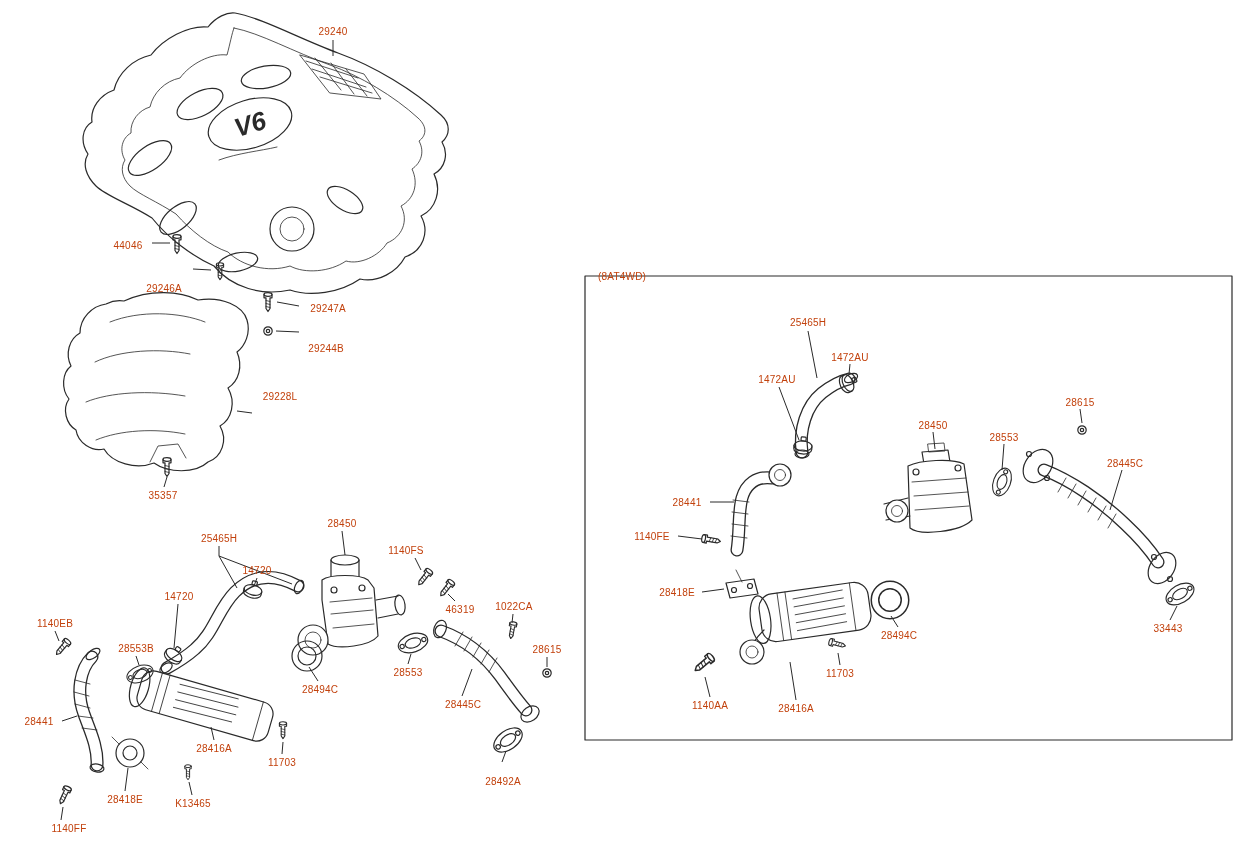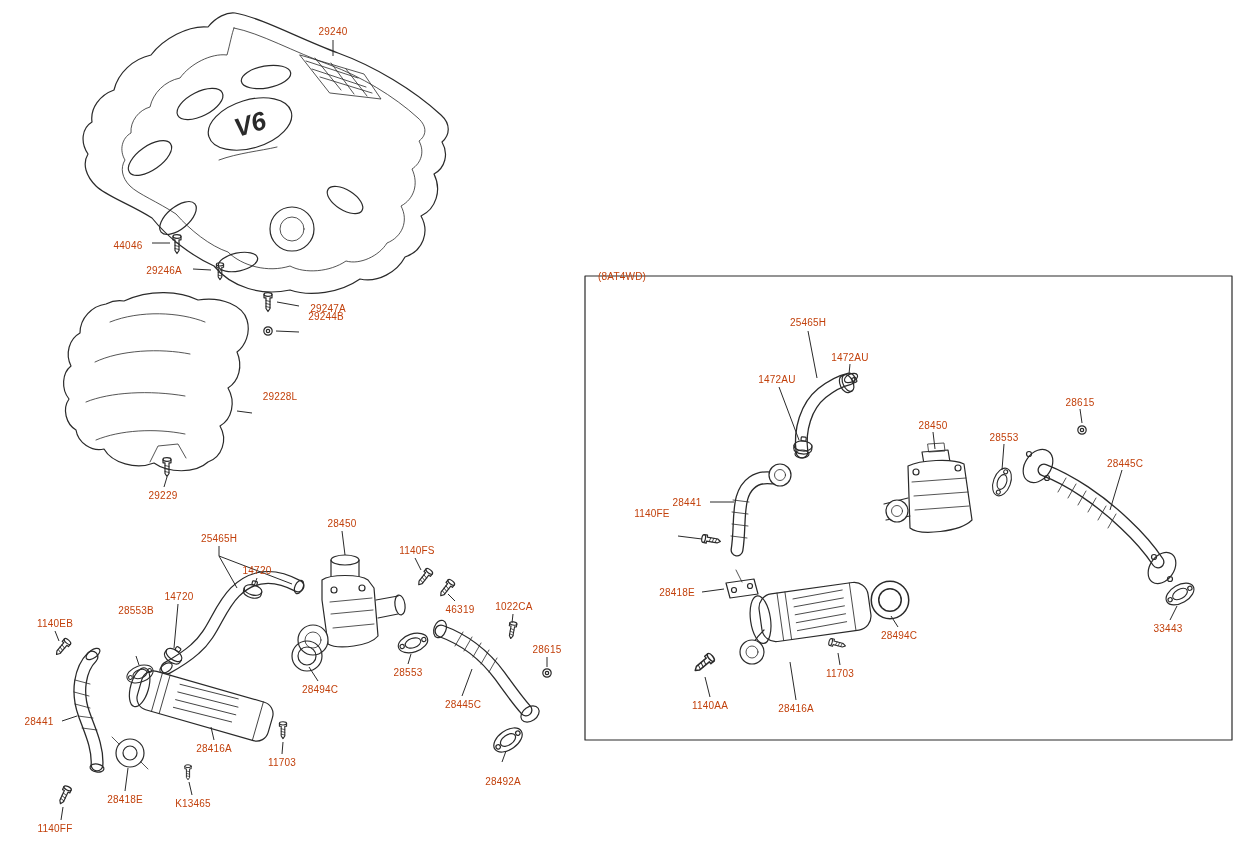--- a/index.html
+++ b/index.html
@@ -333,7 +333,7 @@
 
 <div class="part-label" style="left:333px;top:31px">29240</div>
 <div class="part-label" style="left:128px;top:245px">44046</div>
-<div class="part-label" style="left:164px;top:270px">29246A</div>
+<div class="part-label" style="left:164px;top:288px">29246A</div>
 <div class="part-label" style="left:328px;top:308px">29247A</div>
 <div class="part-label" style="left:326px;top:316px">29244B</div>
 <div class="part-label" style="left:280px;top:396px">29228L</div>

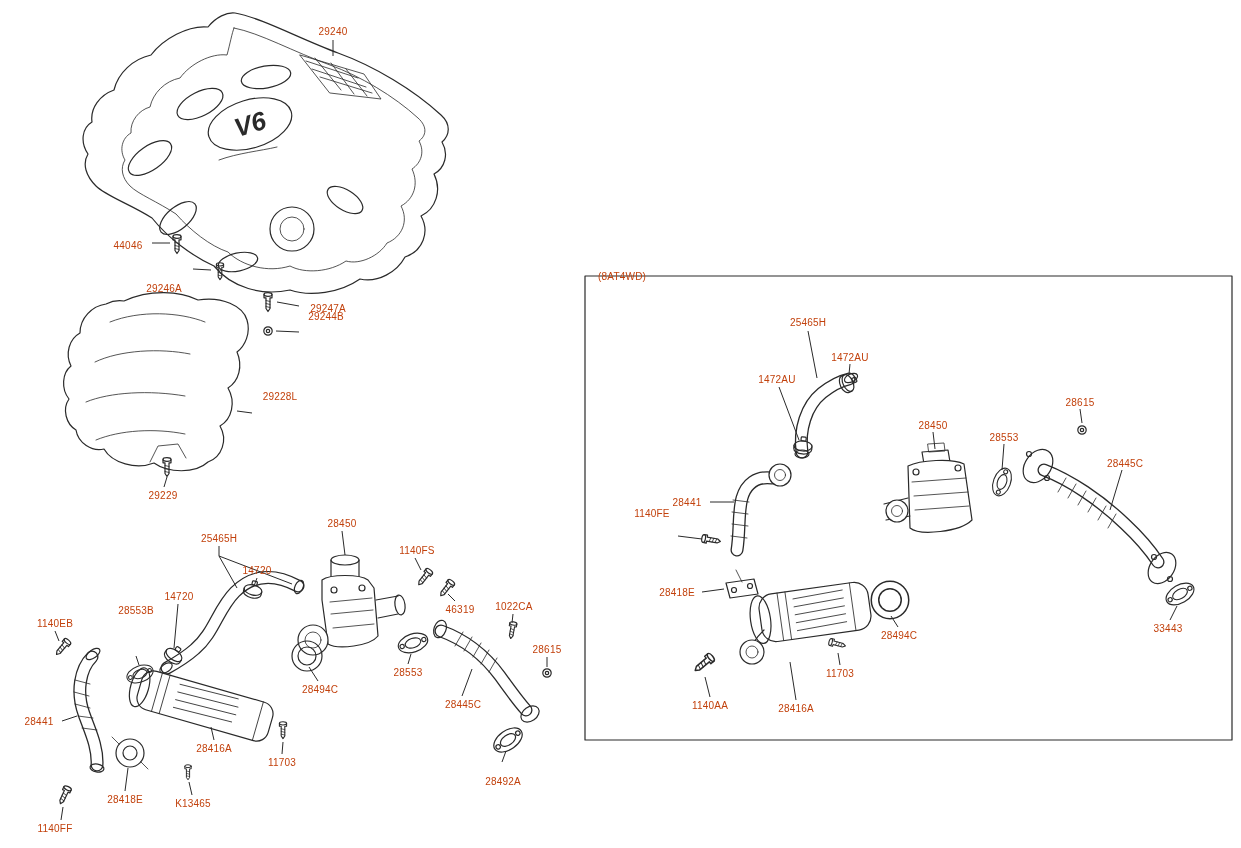--- a/index.html
+++ b/index.html
@@ -335,7 +335,7 @@
 <div class="part-label" style="left:128px;top:245px">44046</div>
 <div class="part-label" style="left:164px;top:288px">29246A</div>
 <div class="part-label" style="left:328px;top:308px">29247A</div>
-<div class="part-label" style="left:326px;top:316px">29244B</div>
+<div class="part-label" style="left:326px;top:348px">29244B</div>
 <div class="part-label" style="left:280px;top:396px">29228L</div>
 <div class="part-label" style="left:163px;top:495px">29229</div>
 <div class="part-label" style="left:219px;top:538px">25465H</div>

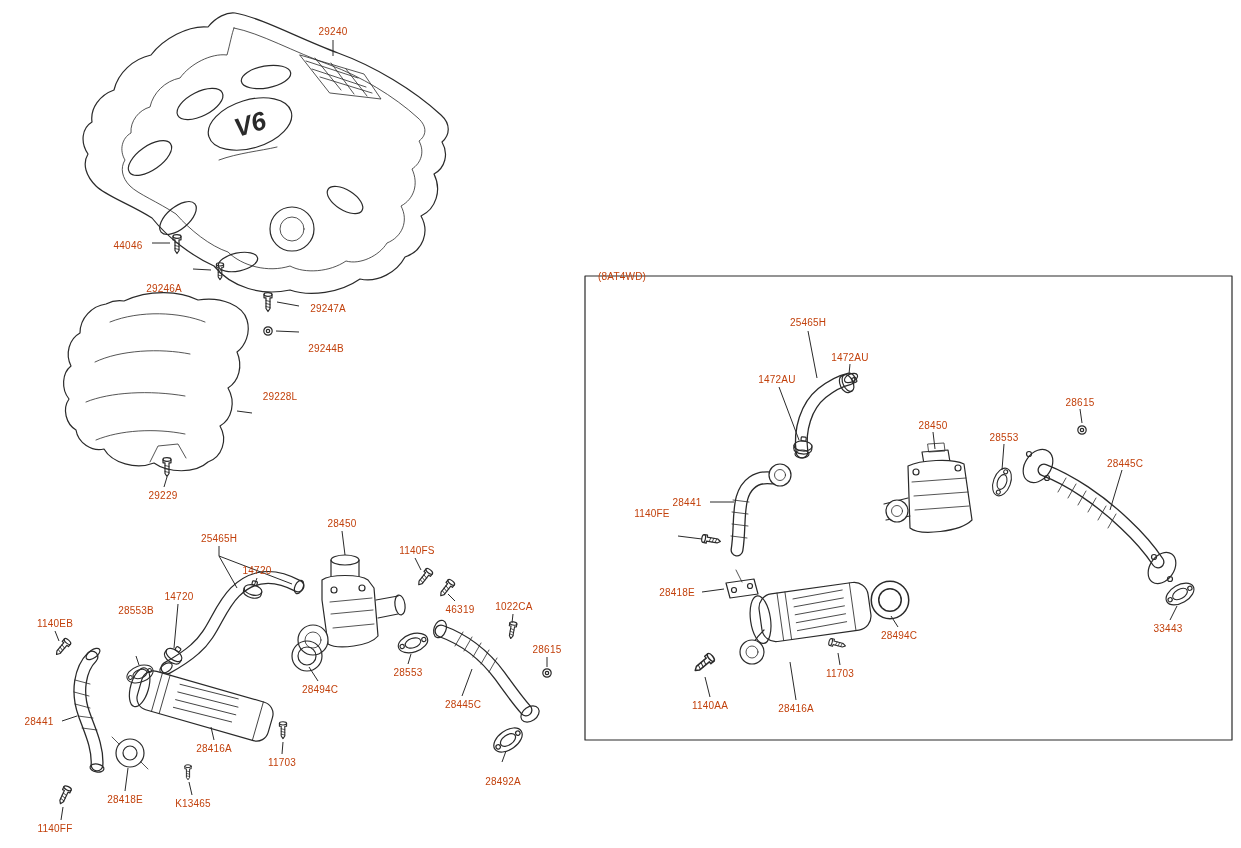--- a/index.html
+++ b/index.html
@@ -337,7 +337,7 @@
 <div class="part-label" style="left:328px;top:308px">29247A</div>
 <div class="part-label" style="left:326px;top:348px">29244B</div>
 <div class="part-label" style="left:280px;top:396px">29228L</div>
-<div class="part-label" style="left:163px;top:495px">29229</div>
+<div class="part-label" style="left:163px;top:495px">35357</div>
 <div class="part-label" style="left:219px;top:538px">25465H</div>
 <div class="part-label" style="left:342px;top:523px">28450</div>
 <div class="part-label" style="left:417px;top:550px">1140FS</div>

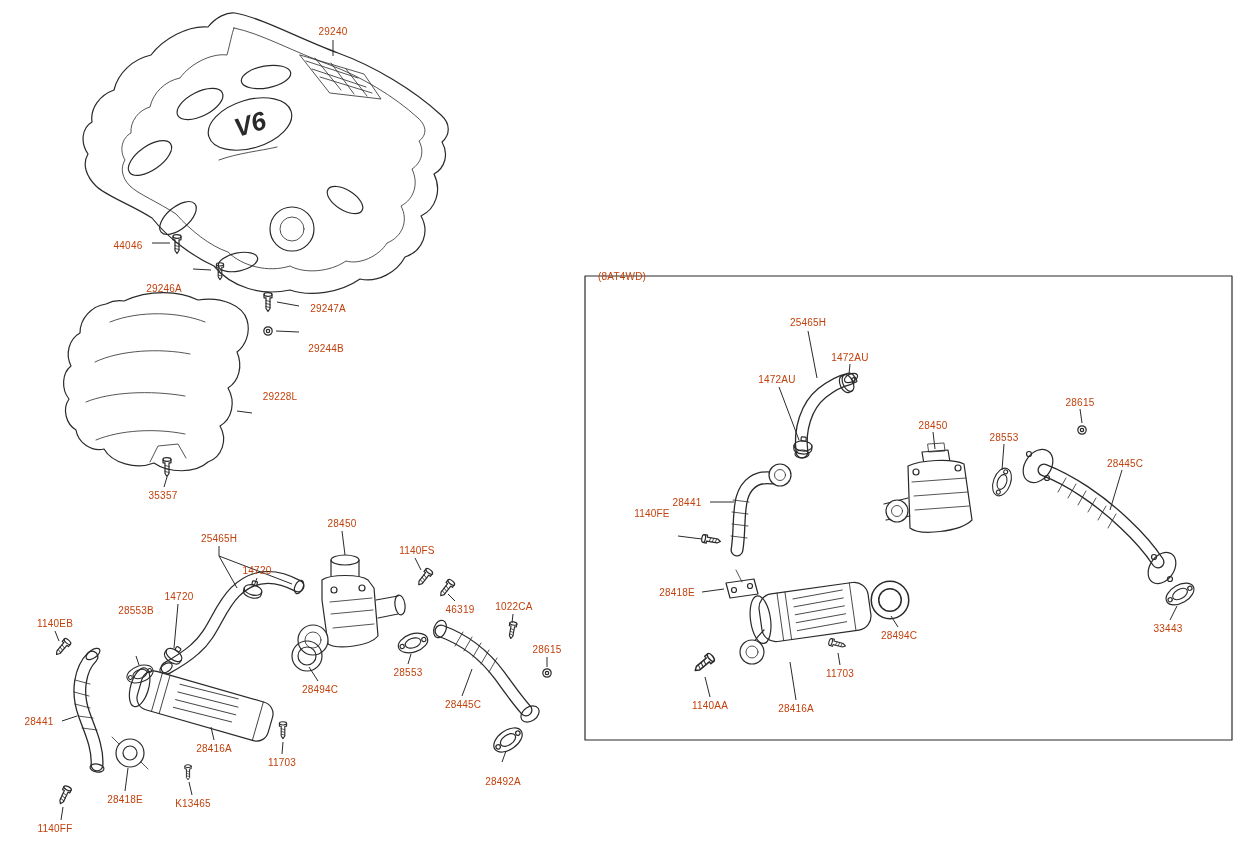--- a/index.html
+++ b/index.html
@@ -368,7 +368,7 @@
 <div class="part-label" style="left:1004px;top:437px">28553</div>
 <div class="part-label" style="left:1125px;top:463px">28445C</div>
 <div class="part-label" style="left:687px;top:502px">28441</div>
-<div class="part-label" style="left:652px;top:513px">1140FE</div>
+<div class="part-label" style="left:652px;top:536px">1140FE</div>
 <div class="part-label" style="left:677px;top:592px">28418E</div>
 <div class="part-label" style="left:899px;top:635px">28494C</div>
 <div class="part-label" style="left:1168px;top:628px">33443</div>

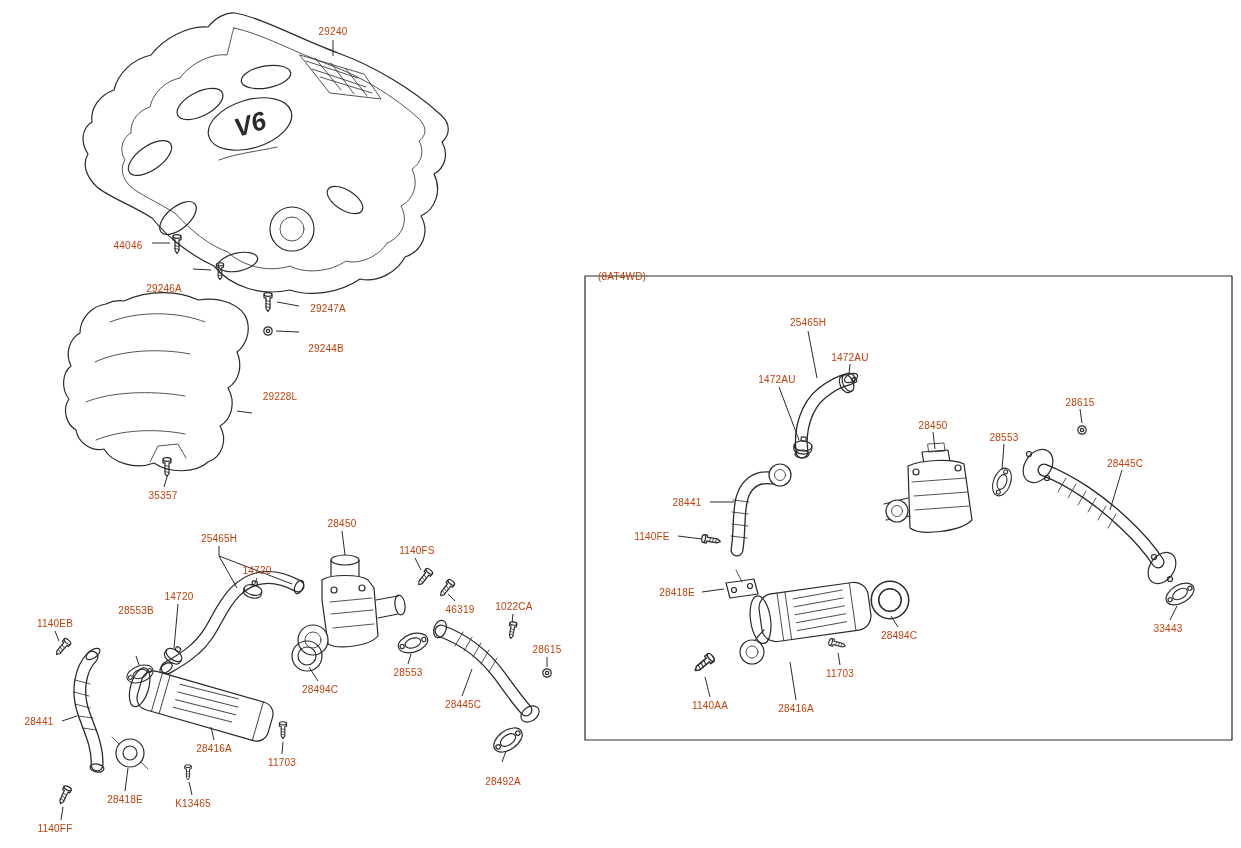--- a/index.html
+++ b/index.html
@@ -340,7 +340,7 @@
 <div class="part-label" style="left:163px;top:495px">35357</div>
 <div class="part-label" style="left:219px;top:538px">25465H</div>
 <div class="part-label" style="left:342px;top:523px">28450</div>
-<div class="part-label" style="left:417px;top:550px">1140FS</div>
+<div class="part-label" style="left:406px;top:550px">1140FS</div>
 <div class="part-label" style="left:257px;top:570px">14720</div>
 <div class="part-label" style="left:179px;top:596px">14720</div>
 <div class="part-label" style="left:460px;top:609px">46319</div>

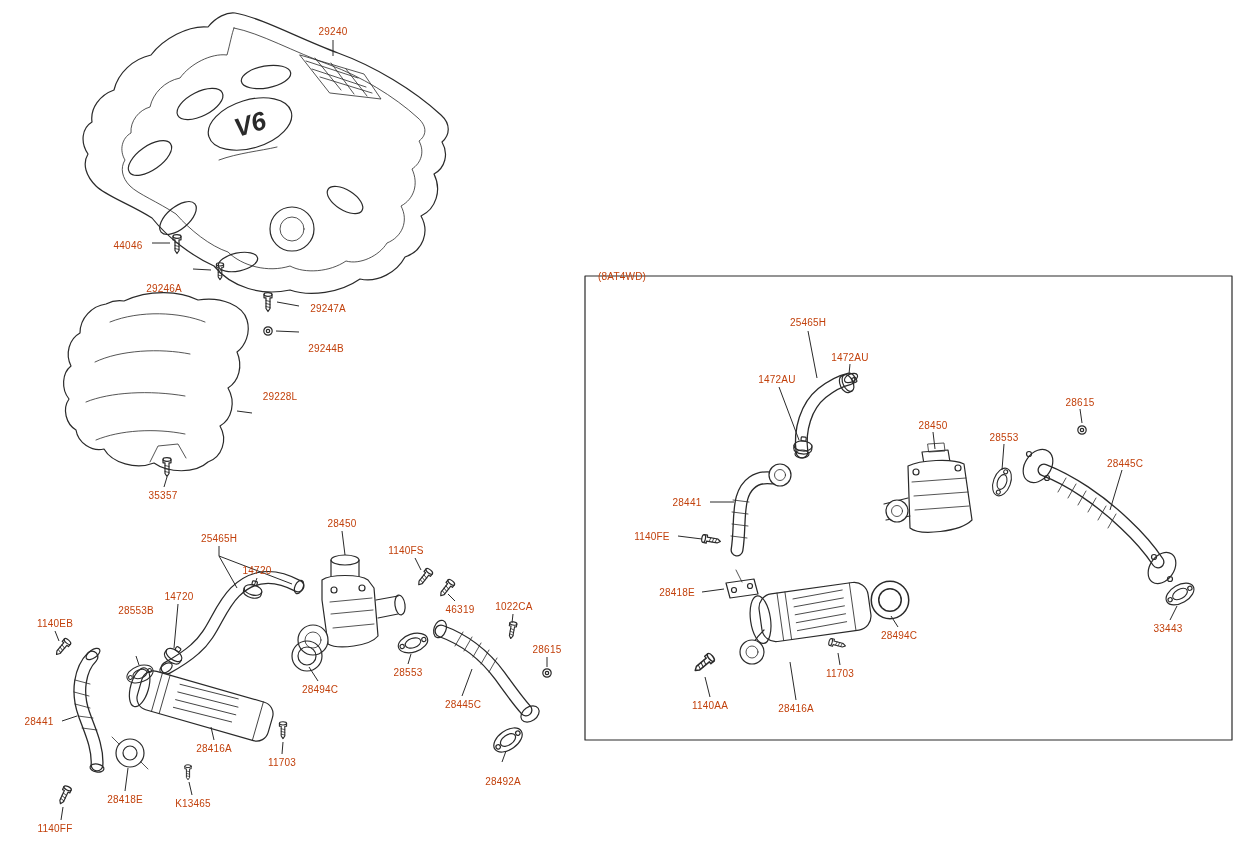--- a/index.html
+++ b/index.html
@@ -346,7 +346,7 @@
 <div class="part-label" style="left:460px;top:609px">46319</div>
 <div class="part-label" style="left:514px;top:606px">1022CA</div>
 <div class="part-label" style="left:55px;top:623px">1140EB</div>
-<div class="part-label" style="left:136px;top:610px">28553B</div>
+<div class="part-label" style="left:136px;top:648px">28553B</div>
 <div class="part-label" style="left:547px;top:649px">28615</div>
 <div class="part-label" style="left:408px;top:672px">28553</div>
 <div class="part-label" style="left:320px;top:689px">28494C</div>

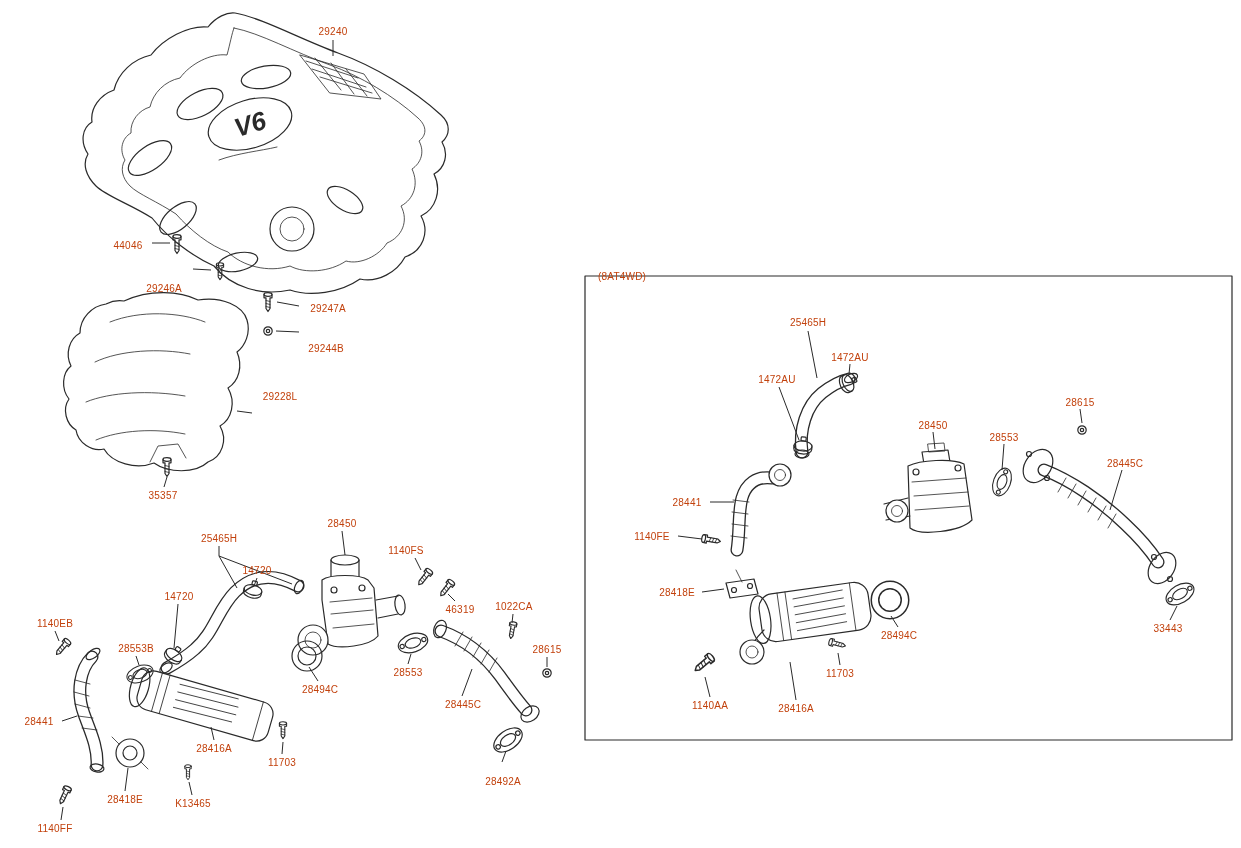--- a/index.html
+++ b/index.html
@@ -357,7 +357,7 @@
 <div class="part-label" style="left:503px;top:781px">28492A</div>
 <div class="part-label" style="left:125px;top:799px">28418E</div>
 <div class="part-label" style="left:193px;top:803px">K13465</div>
-<div class="part-label" style="left:55px;top:828px">1140FF</div>
+<div class="part-label" style="left:69px;top:828px">1140FF</div>
 
 <div class="part-label anchor-left" style="left:598px;top:276px">(8AT4WD)</div>
 <div class="part-label" style="left:808px;top:322px">25465H</div>

